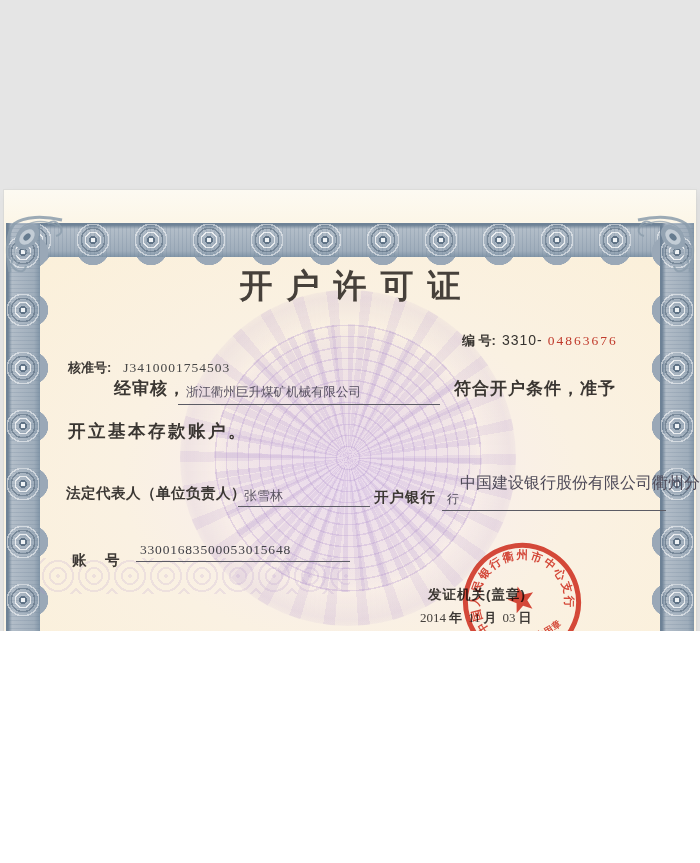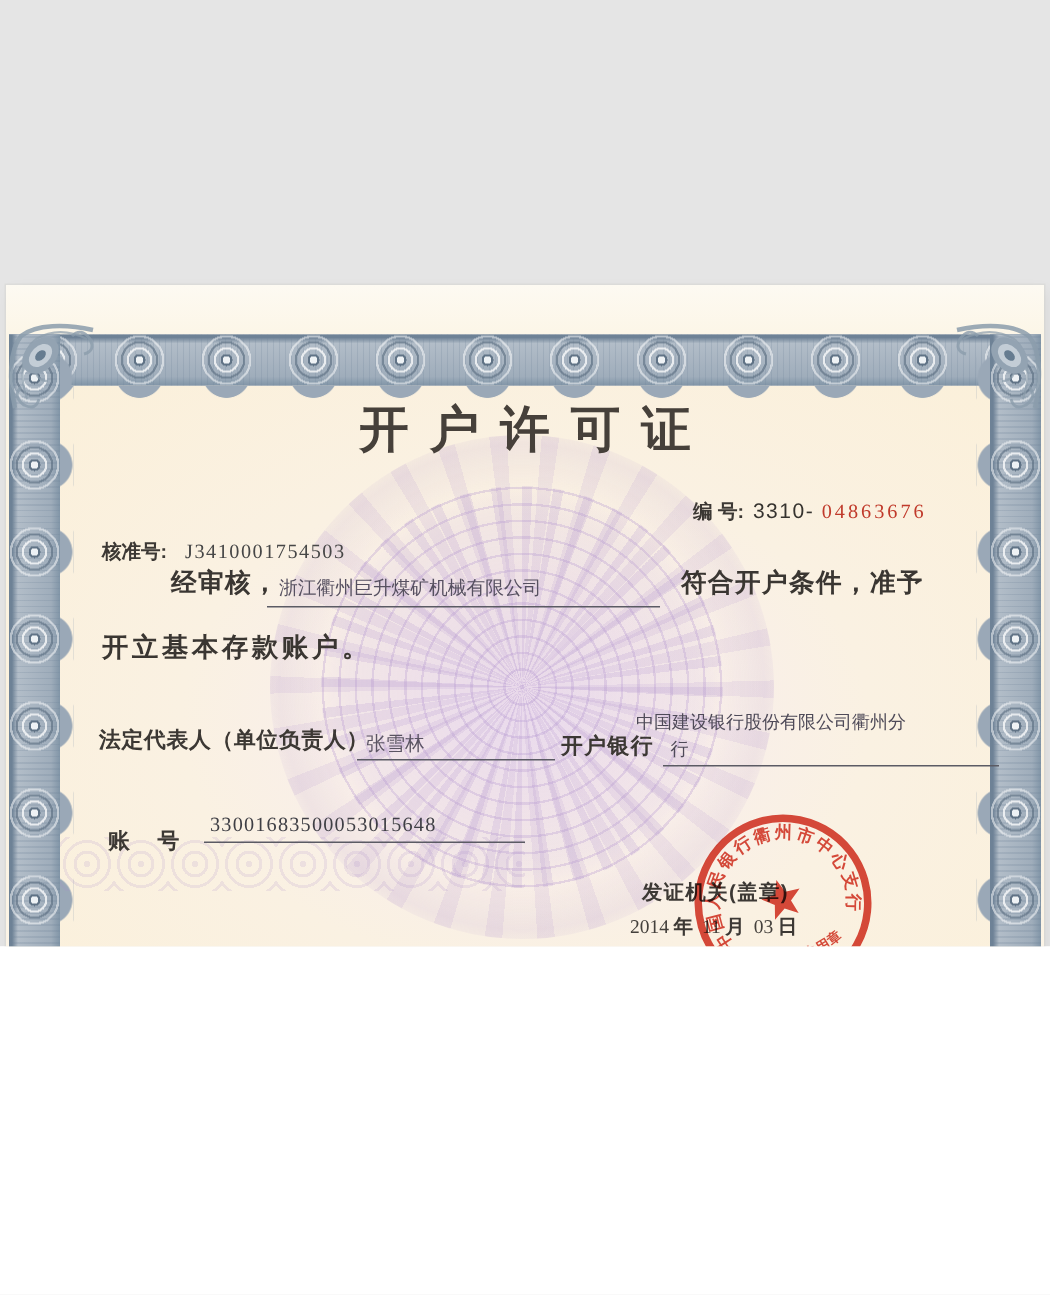--- a/index.html
+++ b/index.html
@@ -90,7 +90,7 @@
   .legal-label{left:62px;top:294px;font-size:14.5px;font-weight:700;color:#3c3834;letter-spacing:.5px;}
   .legal-name{left:240px;top:297px;font-size:13px;color:#5a5462;}
   .bank-label{left:370px;top:298px;font-size:14.5px;font-weight:700;color:#3c3834;letter-spacing:1px;}
-  .bank-l1{left:420px;top:283px;font-size:12px;color:#4e4a58;}
+  .bank-l1{left:456px;top:283px;font-size:16px;color:#4e4a58;}
   .bank-l2{left:443px;top:301px;font-size:12px;color:#4e4a58;}
 
   .acct-label{left:68px;top:350px;font-size:14.5px;font-weight:700;color:#3c3834;letter-spacing:2px;margin-top:11px;}

